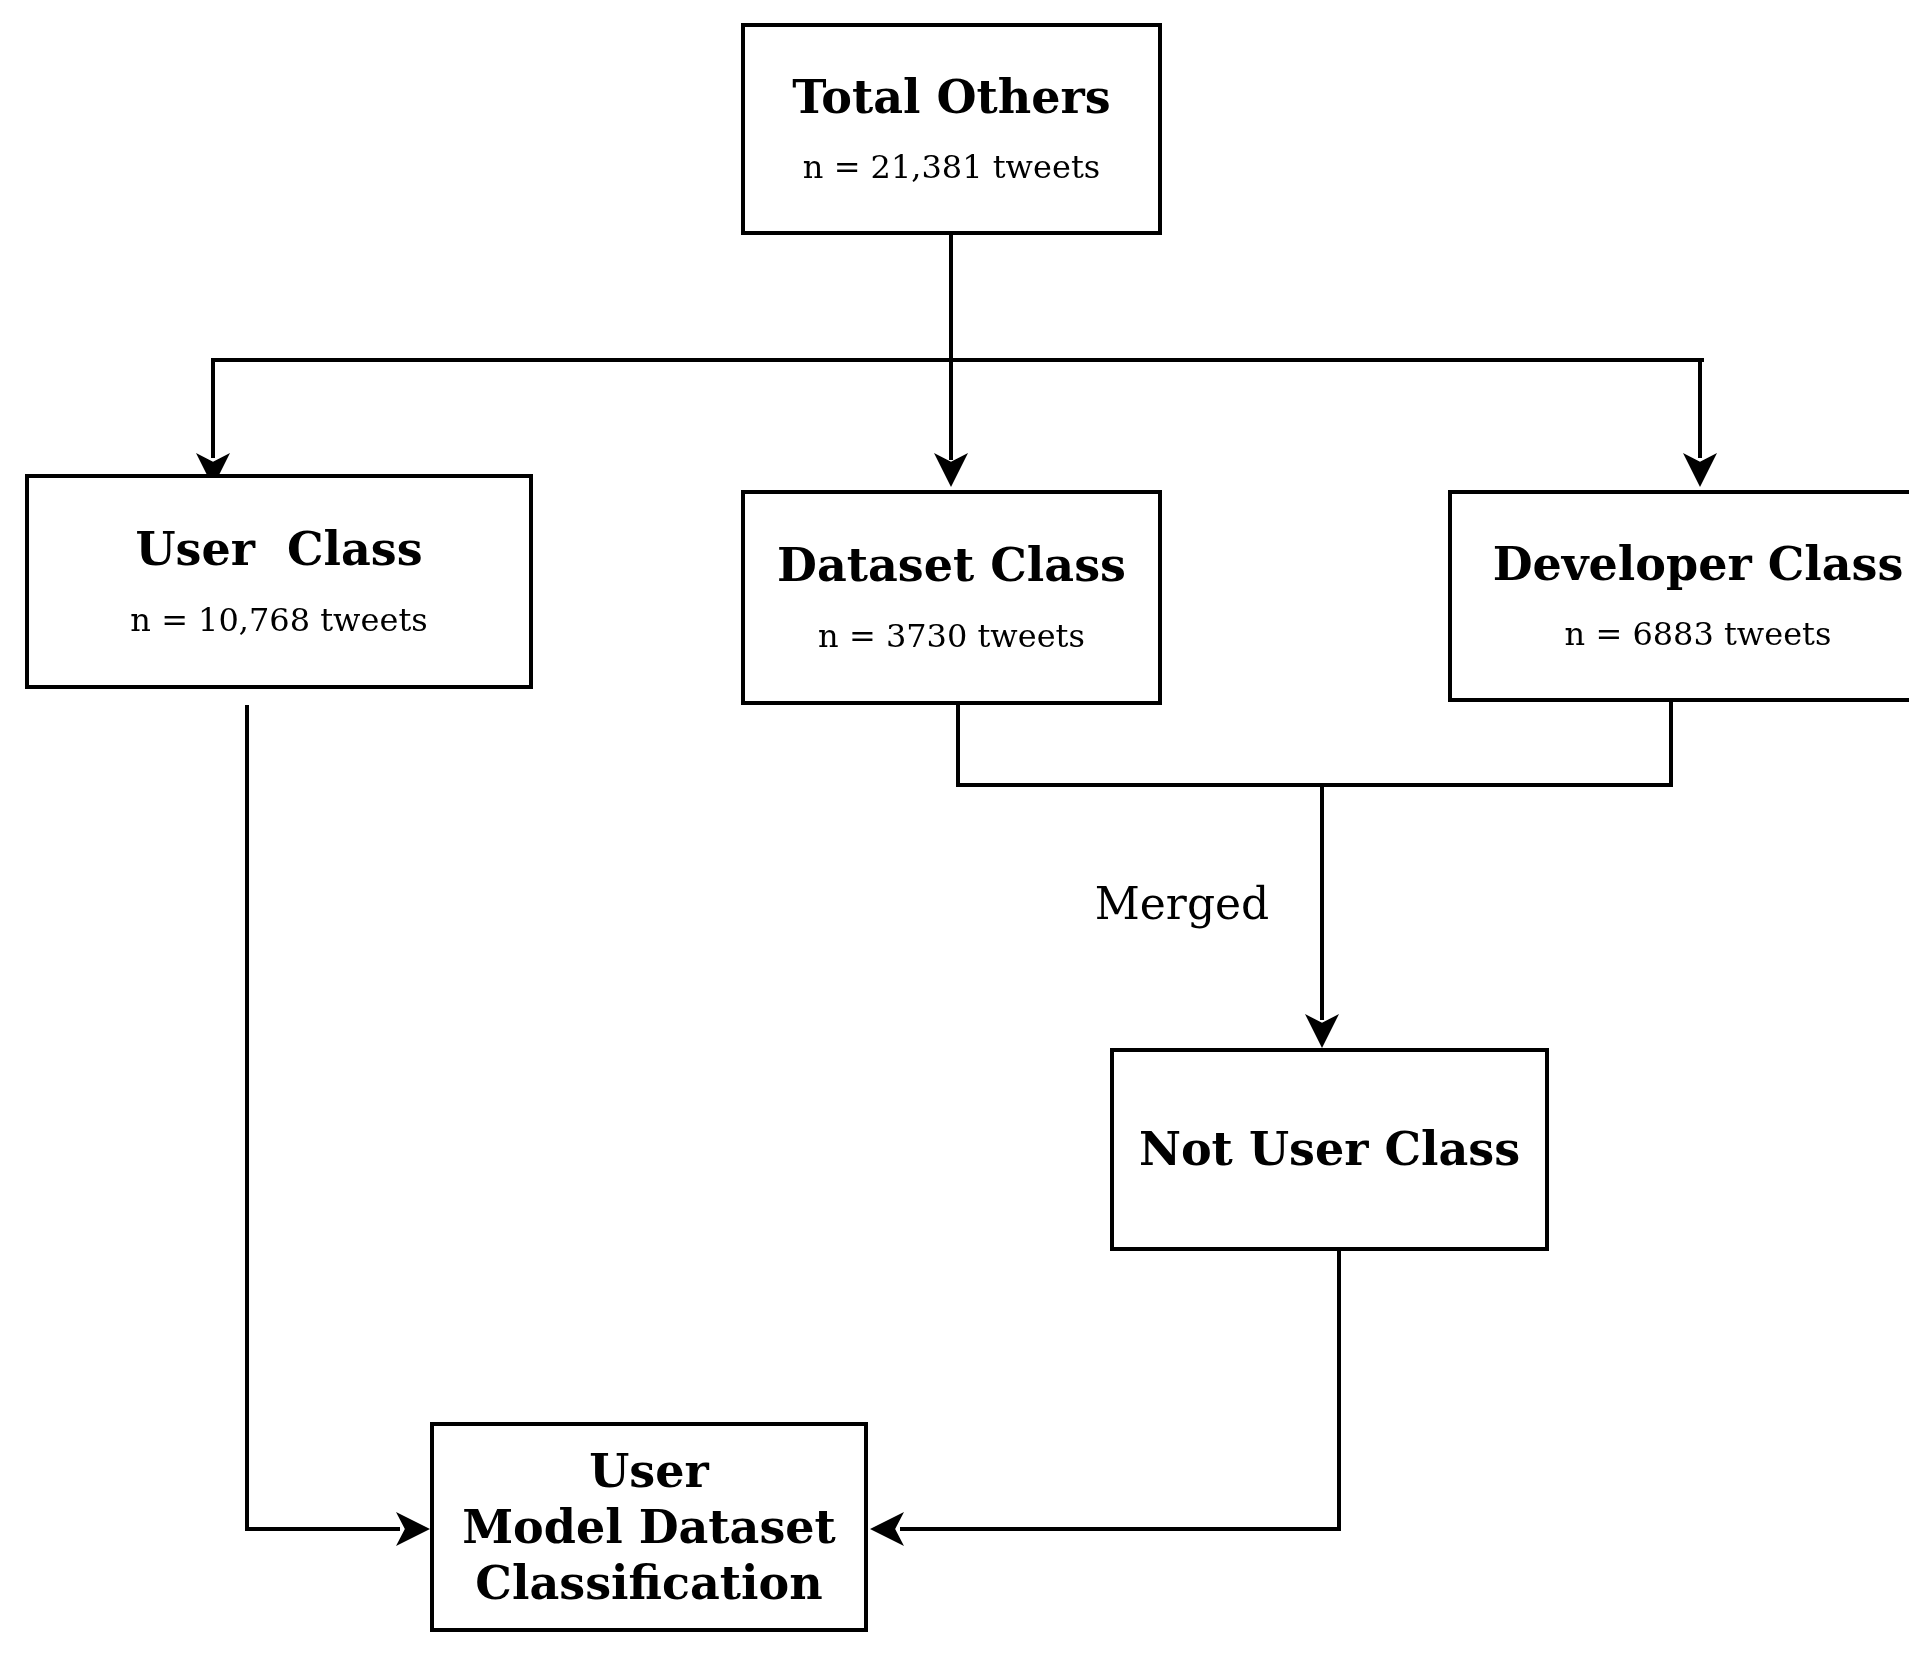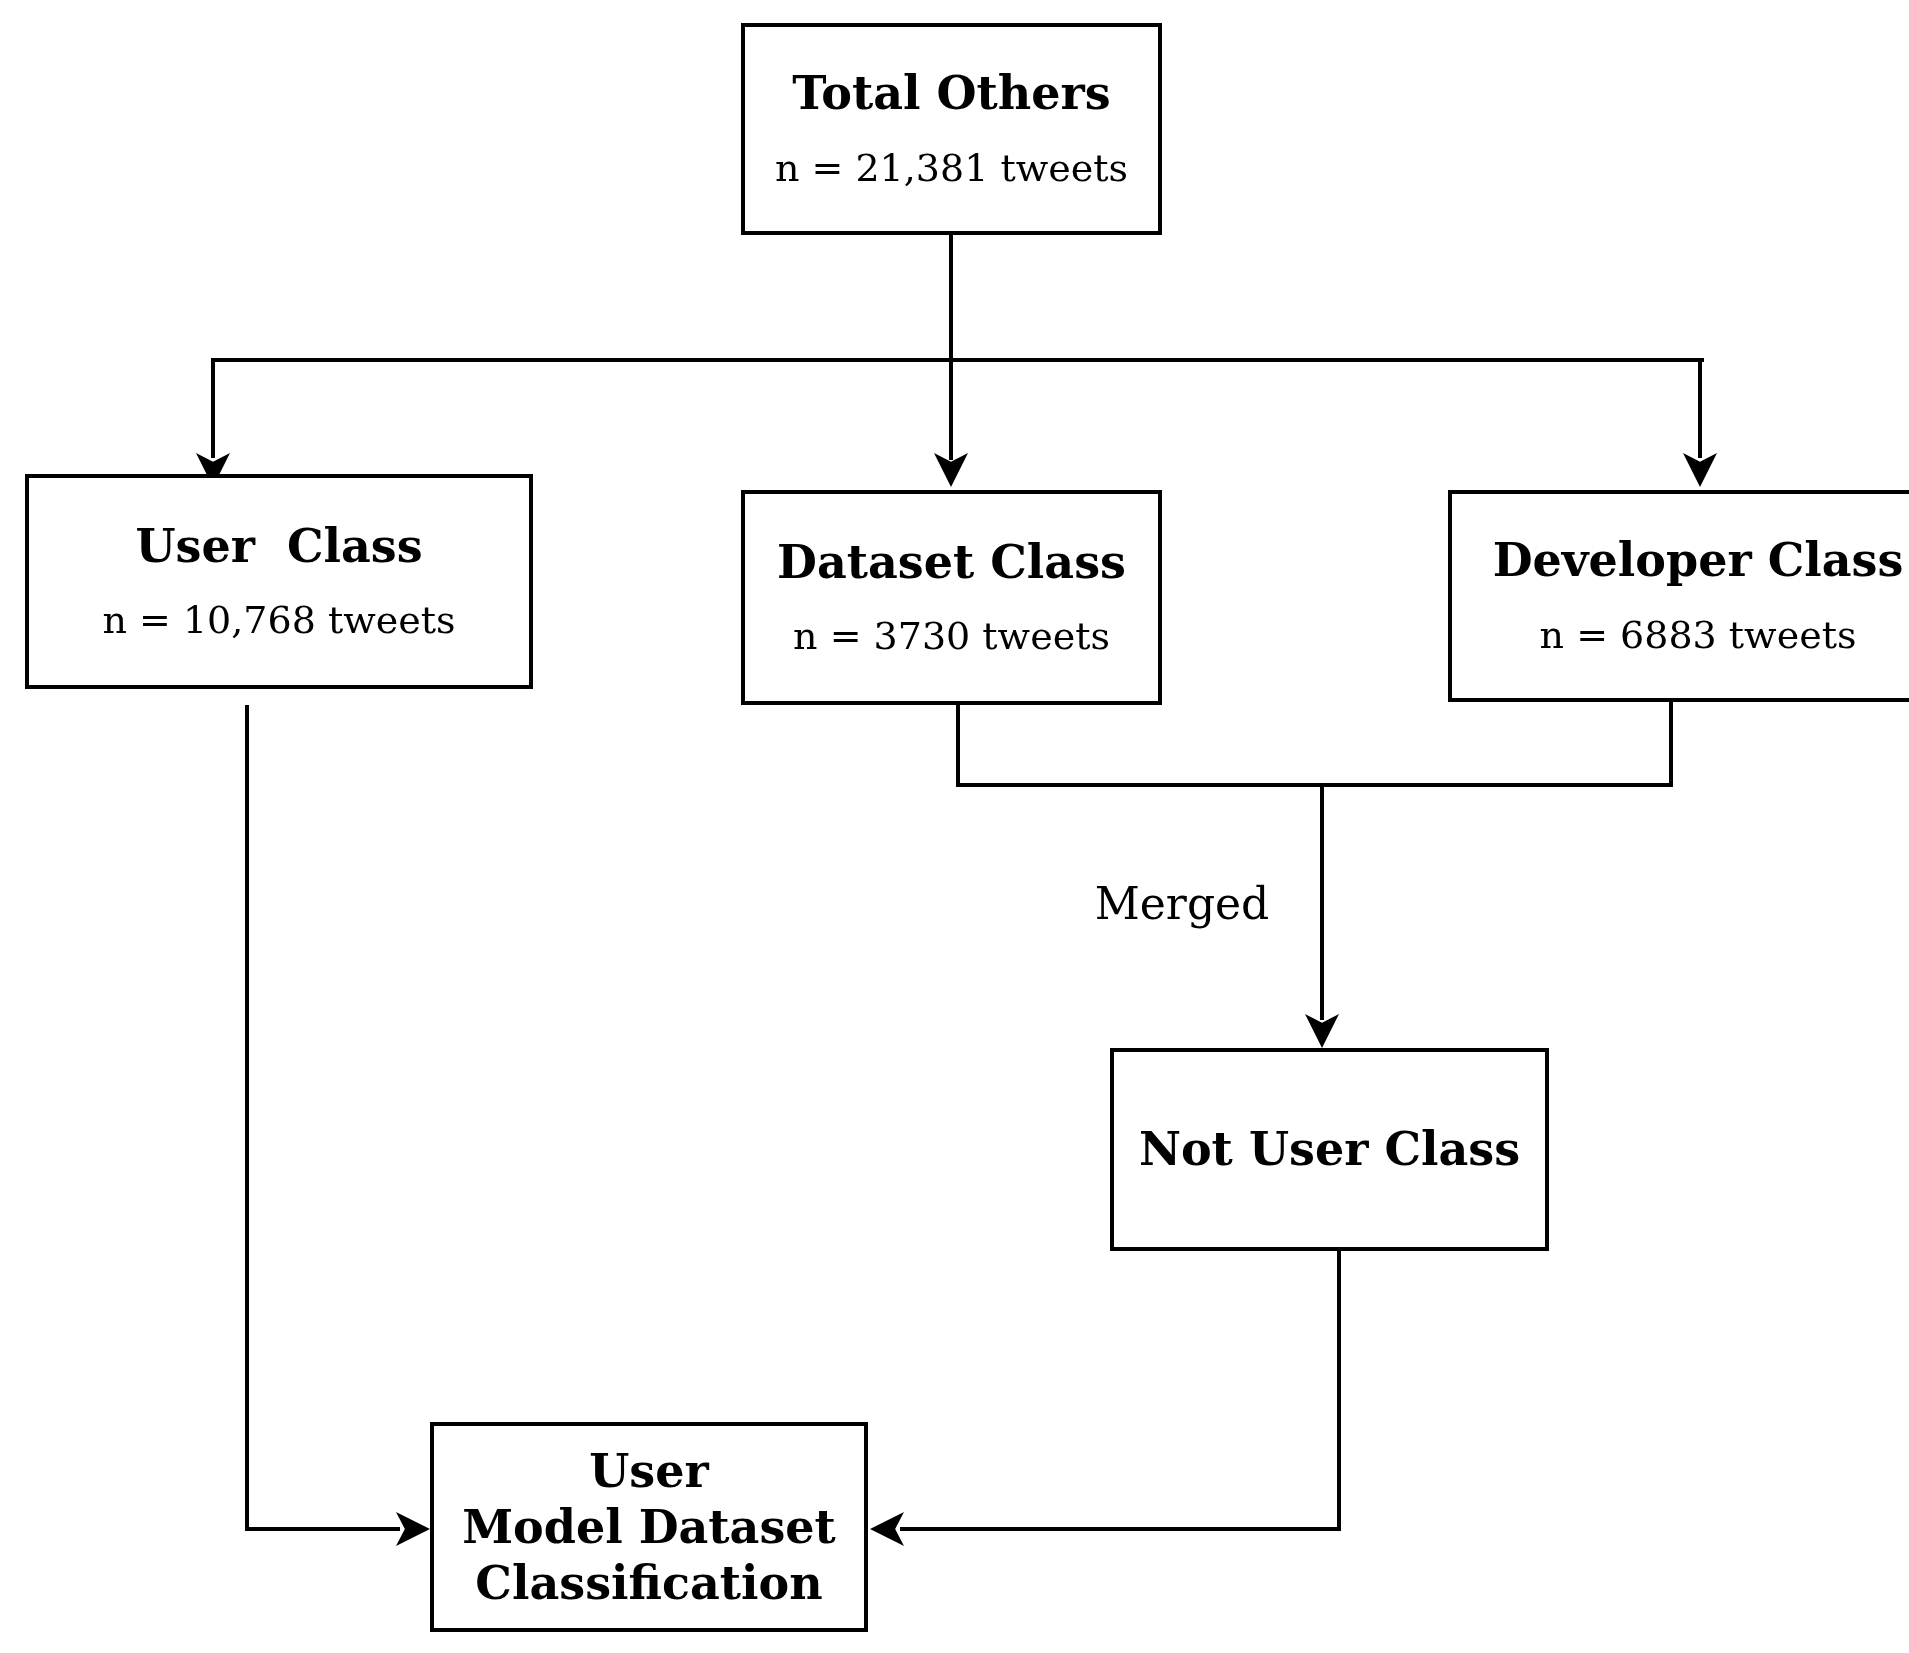--- a/index.html
+++ b/index.html
@@ -49,7 +49,7 @@
     white-space: nowrap;
   }
   .node-sub {
-    font-size: 38px;
+    font-size: 32px;
     line-height: 1.3;
     margin-top: 21px;
     white-space: nowrap;

